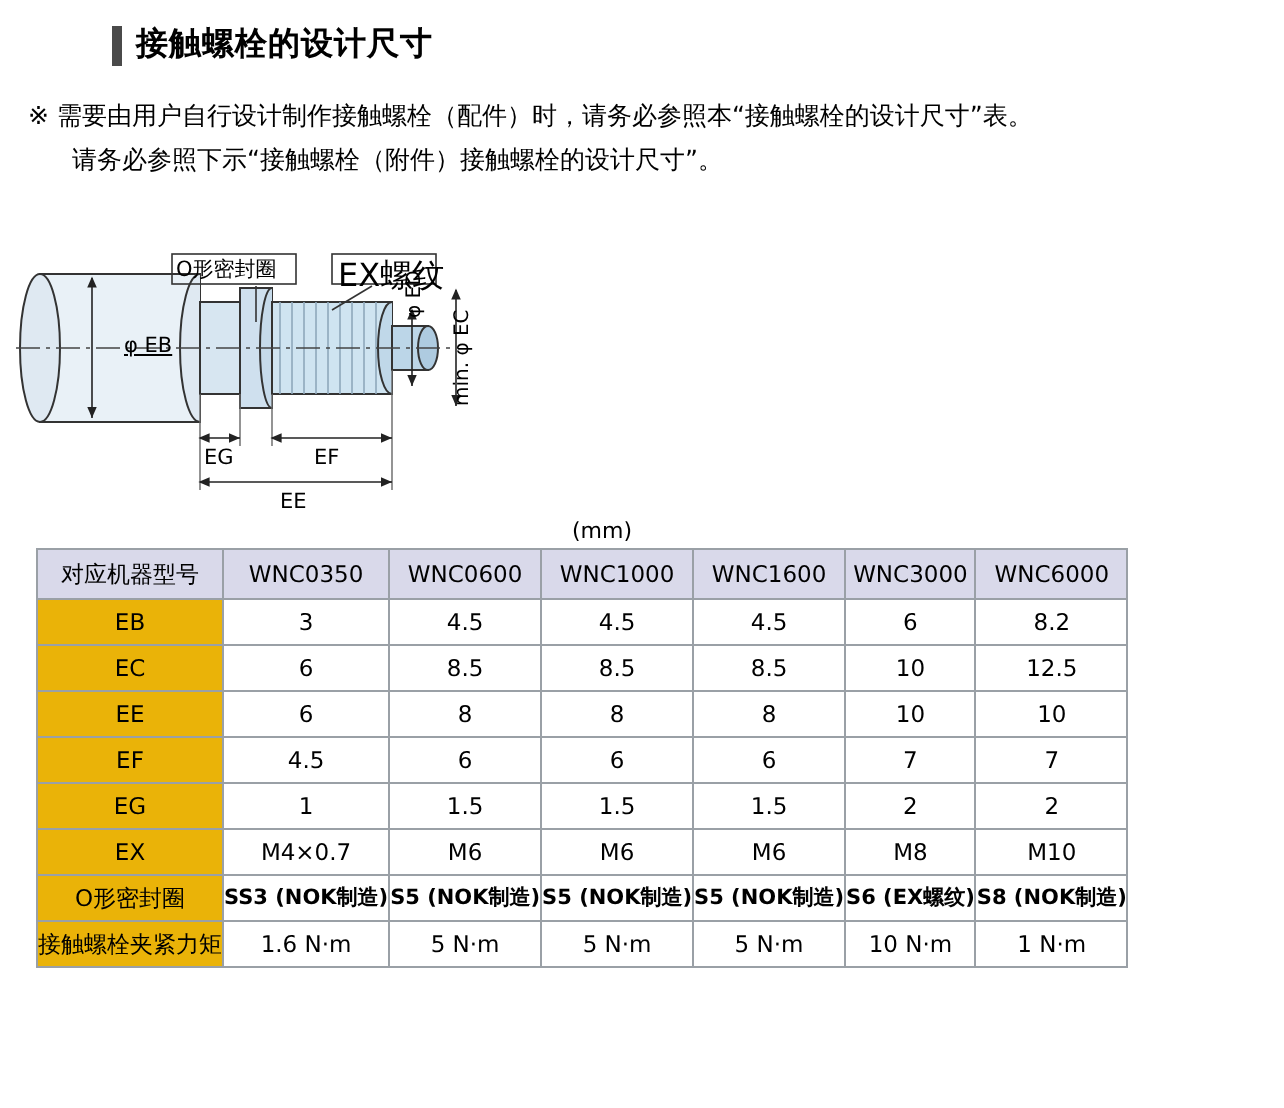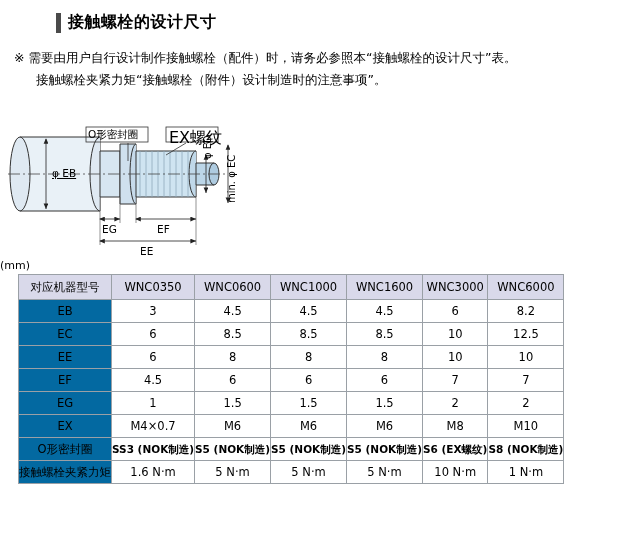--- a/index.html
+++ b/index.html
@@ -109,7 +109,7 @@
 
 <div class="note">
   <span class="note-line">※ 需要由用户自行设计制作接触螺栓（配件）时，请务必参照本“接触螺栓的设计尺寸”表。</span>
-  <span class="note-line indent">接触螺栓夹紧力矩“接触螺栓（附件）设计制造时的注意事项”。</span>
+  <span class="note-line indent">请务必参照下示“接触螺栓（附件）接触螺栓的设计尺寸”。</span>
 </div>
 
 <div class="figure-wrap">

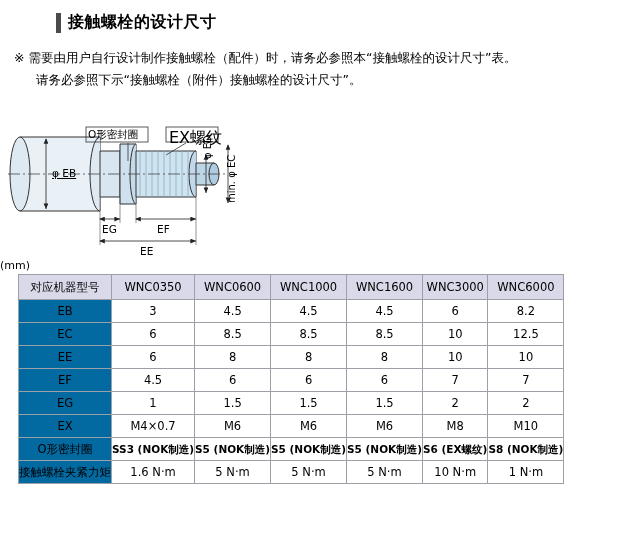--- a/index.html
+++ b/index.html
@@ -189,7 +189,7 @@
   <div style="position:absolute; left:88px; top:29px; font-size:10.5px;">O形密封圈</div>
   <div style="position:absolute; left:169px; top:29px; font-size:16px;">EX螺纹</div>
 
-  <div style="position:absolute; left:52px; top:68px; font-size:10.5px;text-decoration:underline;">φ EB</div>
+  <div style="position:absolute; left:62px; top:68px; font-size:10.5px;text-decoration:underline;">φ EB</div>
   <div style="position:absolute; left:202px; top:60px; font-size:10px; transform:rotate(-90deg); transform-origin:left top;">φ ED</div>
   <div style="position:absolute; left:226px; top:104px; font-size:10px; transform:rotate(-90deg); transform-origin:left top;">min. φ EC</div>
 

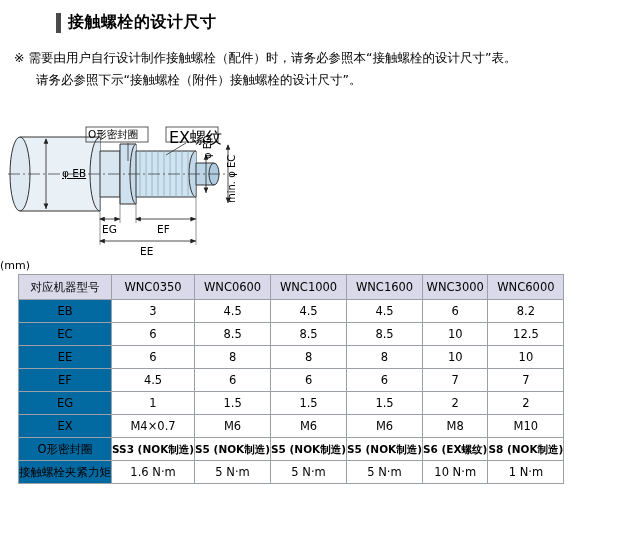--- a/index.html
+++ b/index.html
@@ -61,7 +61,7 @@
 
   
   .units {
-    text-align: left;
+    text-align: center;
     font-size: 11px;
     margin: 0 40px 2px 0;
   }

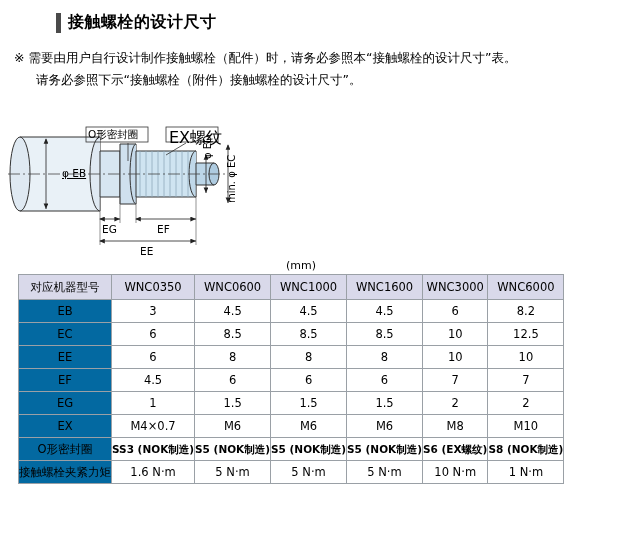--- a/index.html
+++ b/index.html
@@ -88,7 +88,7 @@
     line-height: 24px;
   }
   table.spec tbody th {
-    background: #0369a1;
+    background: #eab308;
     font-weight: normal;
   }
   table.spec tbody td {

